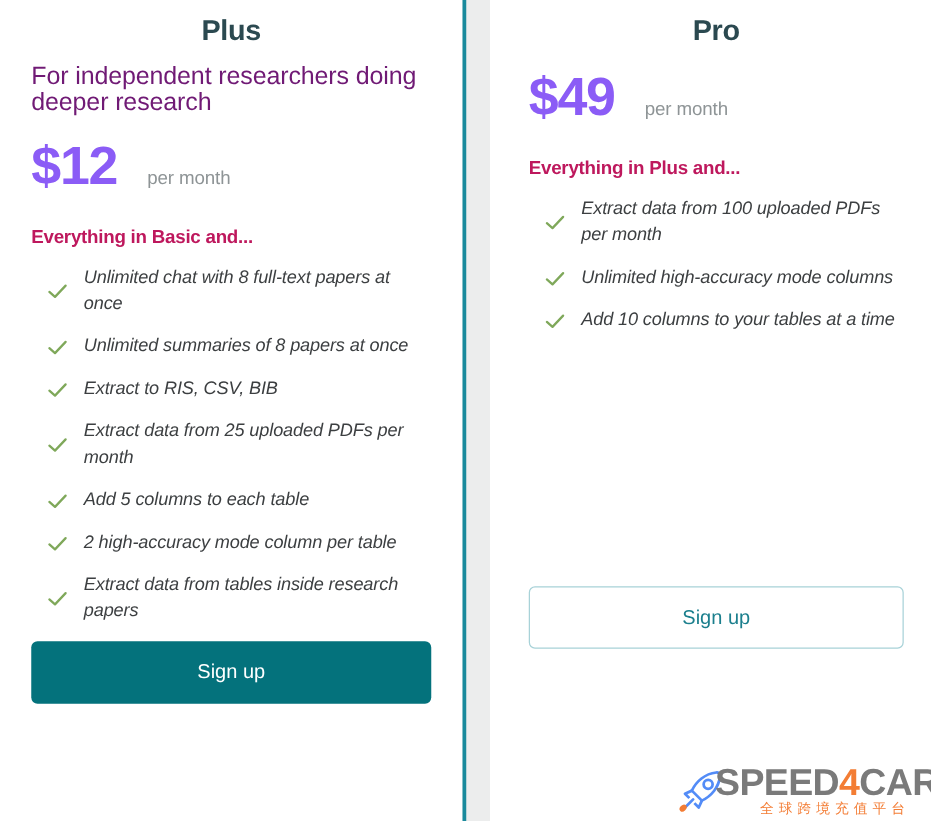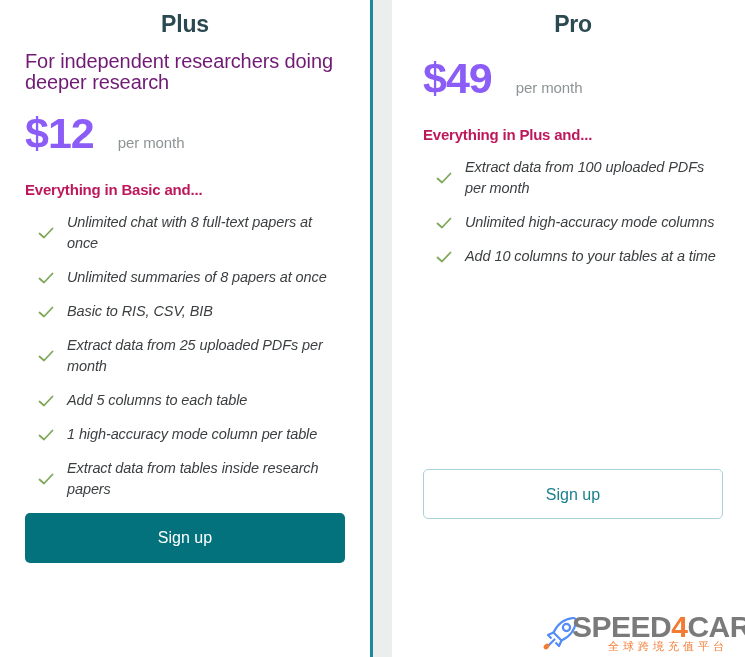--- a/index.html
+++ b/index.html
@@ -251,7 +251,7 @@
               <path d="M2.5 9.5 L7 13.5 L15.5 4.5" fill="none" stroke="#7fa85a" stroke-width="1.8" stroke-linecap="round" stroke-linejoin="round"></path>
             </svg>
         </span>
-        <span class="feature-text">Basic to RIS, CSV, BIB</span>
+        <span class="feature-text">Extract to RIS, CSV, BIB</span>
       </li>
       <li class="feature-item">
         <span class="check-icon">

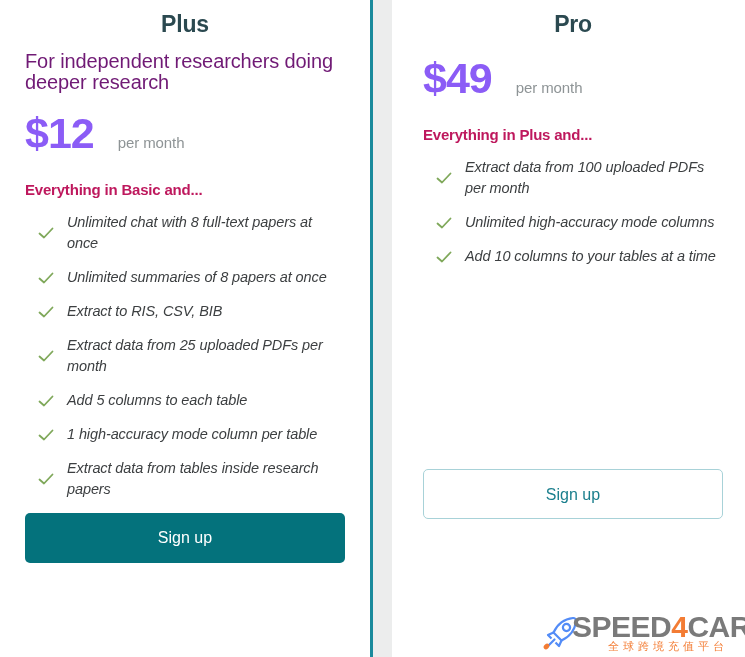--- a/index.html
+++ b/index.html
@@ -275,7 +275,7 @@
               <path d="M2.5 9.5 L7 13.5 L15.5 4.5" fill="none" stroke="#7fa85a" stroke-width="1.8" stroke-linecap="round" stroke-linejoin="round"></path>
             </svg>
         </span>
-        <span class="feature-text">1 high-accuracy mode column per table</span>
+        <span class="feature-text">2 high-accuracy mode column per table</span>
       </li>
       <li class="feature-item">
         <span class="check-icon">

